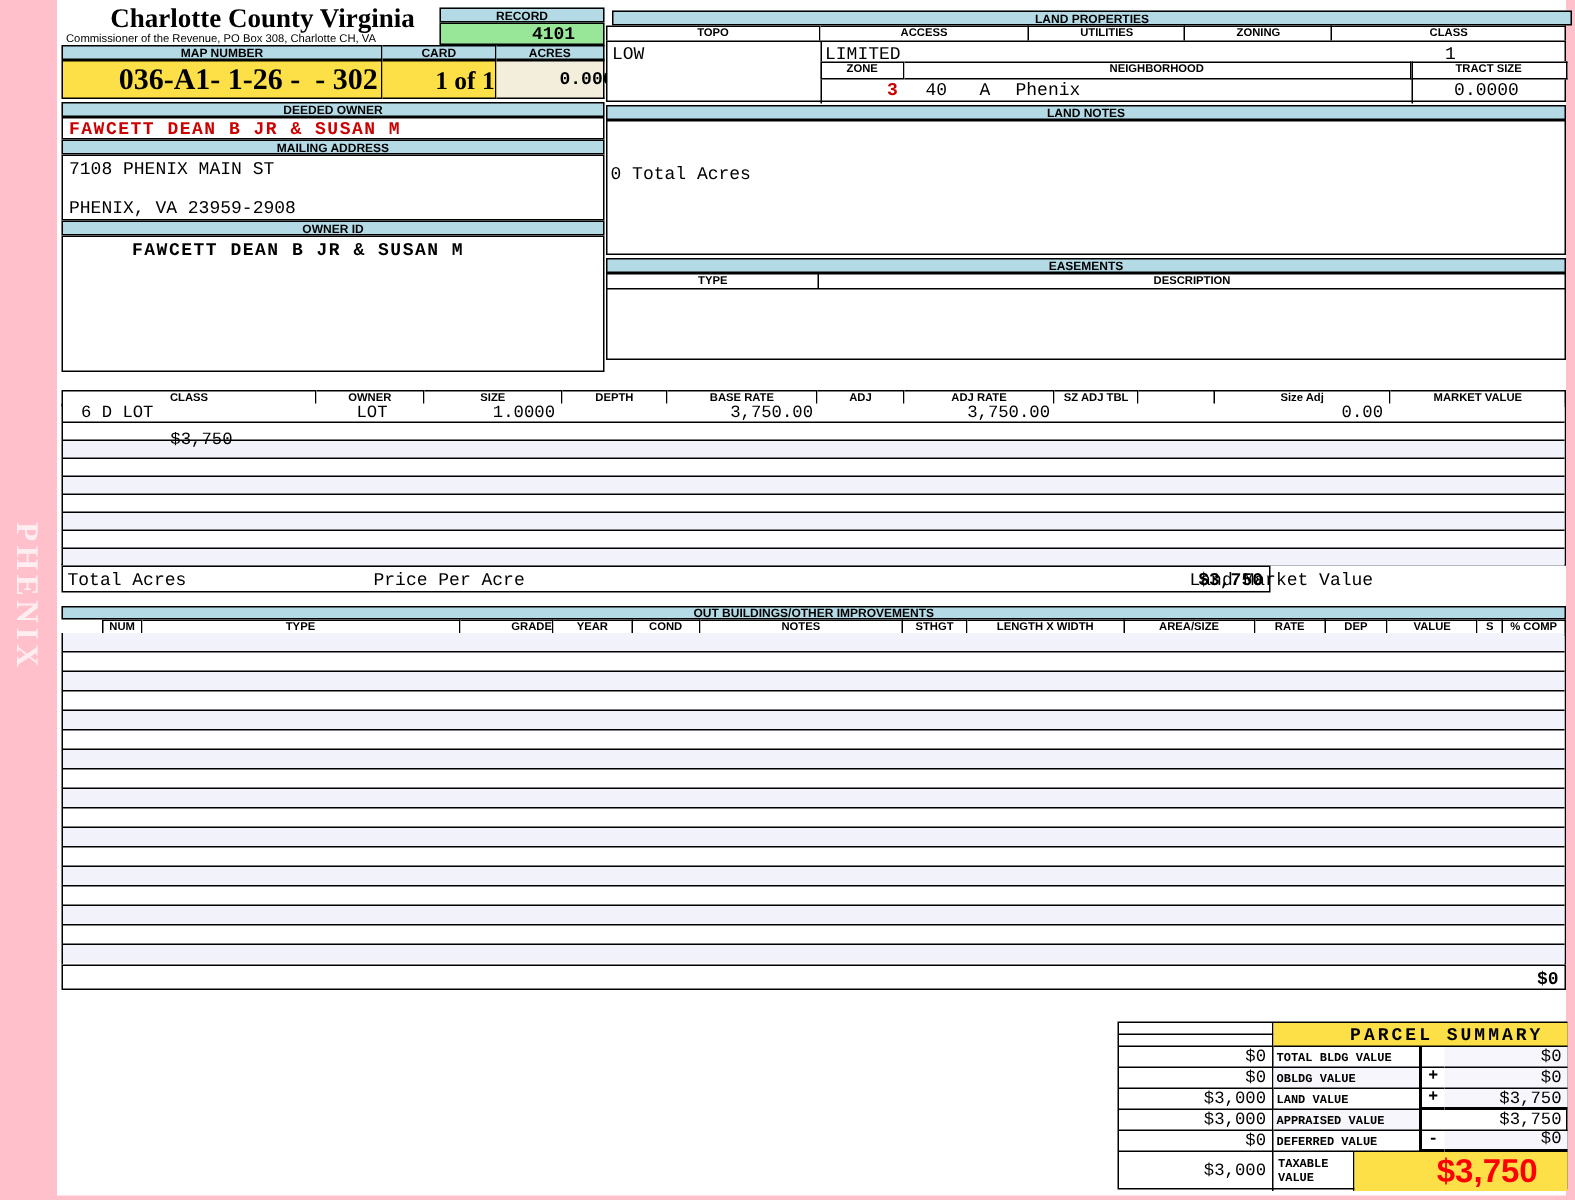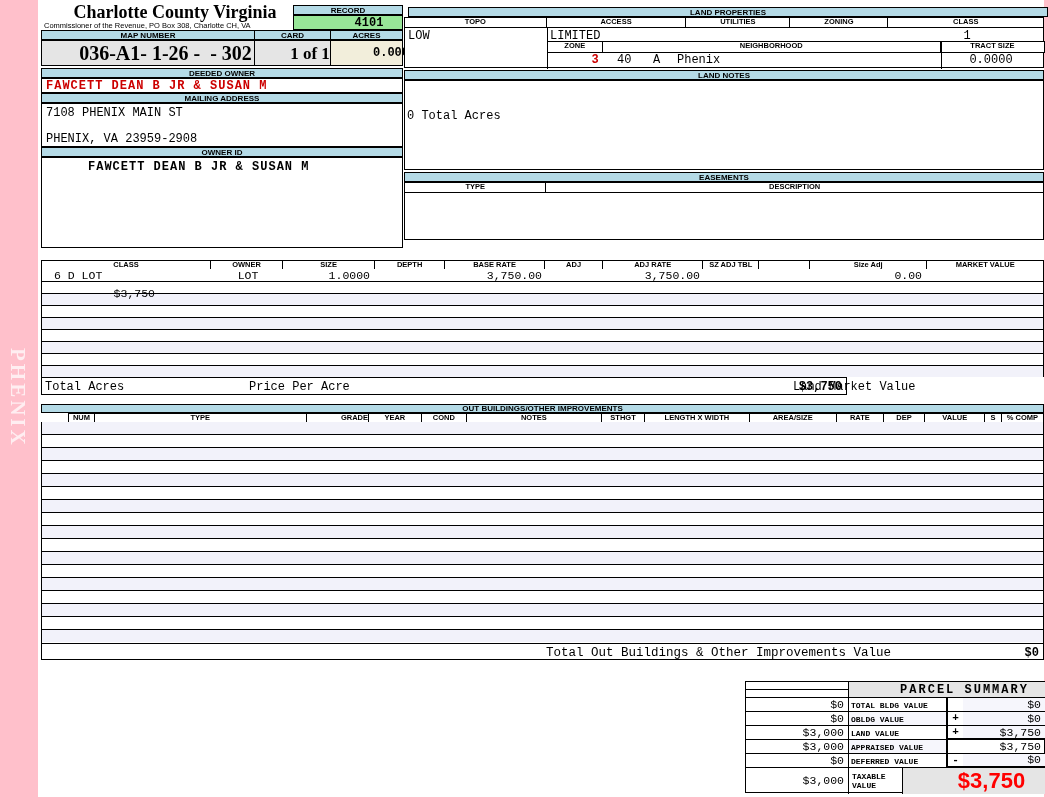--- a/index.html
+++ b/index.html
@@ -17,7 +17,7 @@
   .mono{font-size:12px;line-height:14px;white-space:pre;}
   .monob{font-size:12px;line-height:14px;font-weight:bold;white-space:pre;padding-left:42px;}
   .red{color:#CC0000;}
-  .yellow{background:#e5e5e5;padding-left:35px;}
+  .yellow{background:#fde047;padding-left:35px;}
   .green{background:#98E698;}
   .beige{background:#F2EEDB;}
   .serif{font-family:"Liberation Serif","DejaVu Serif",serif;}

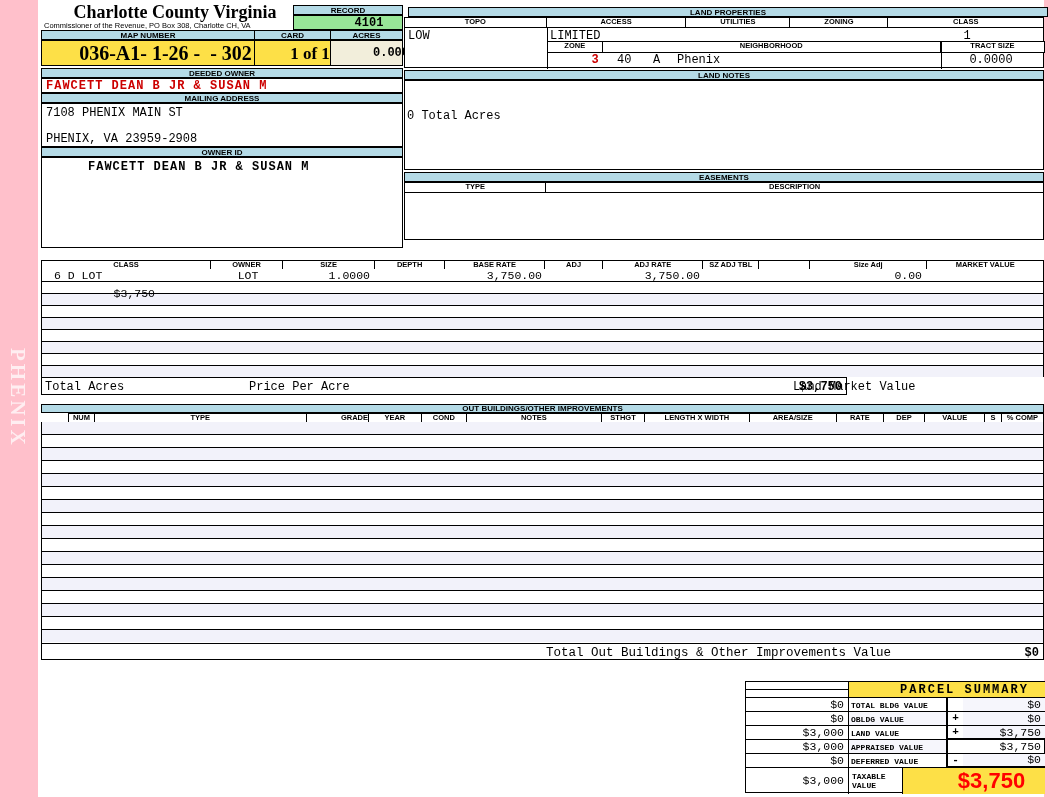--- a/index.html
+++ b/index.html
@@ -186,7 +186,6 @@
     <div class="erow" style="height:12px;"></div>
   </div>
   <div class="abs box" style="left:41px;top:643px;width:1003px;height:17px;">
-    <div class="abs mono" style="left:504px;top:2px;font-size:12.5px;">Total Out Buildings &amp; Other Improvements Value</div>
     <div class="abs monob" style="right:4px;top:2px;">$0</div>
   </div>
 

